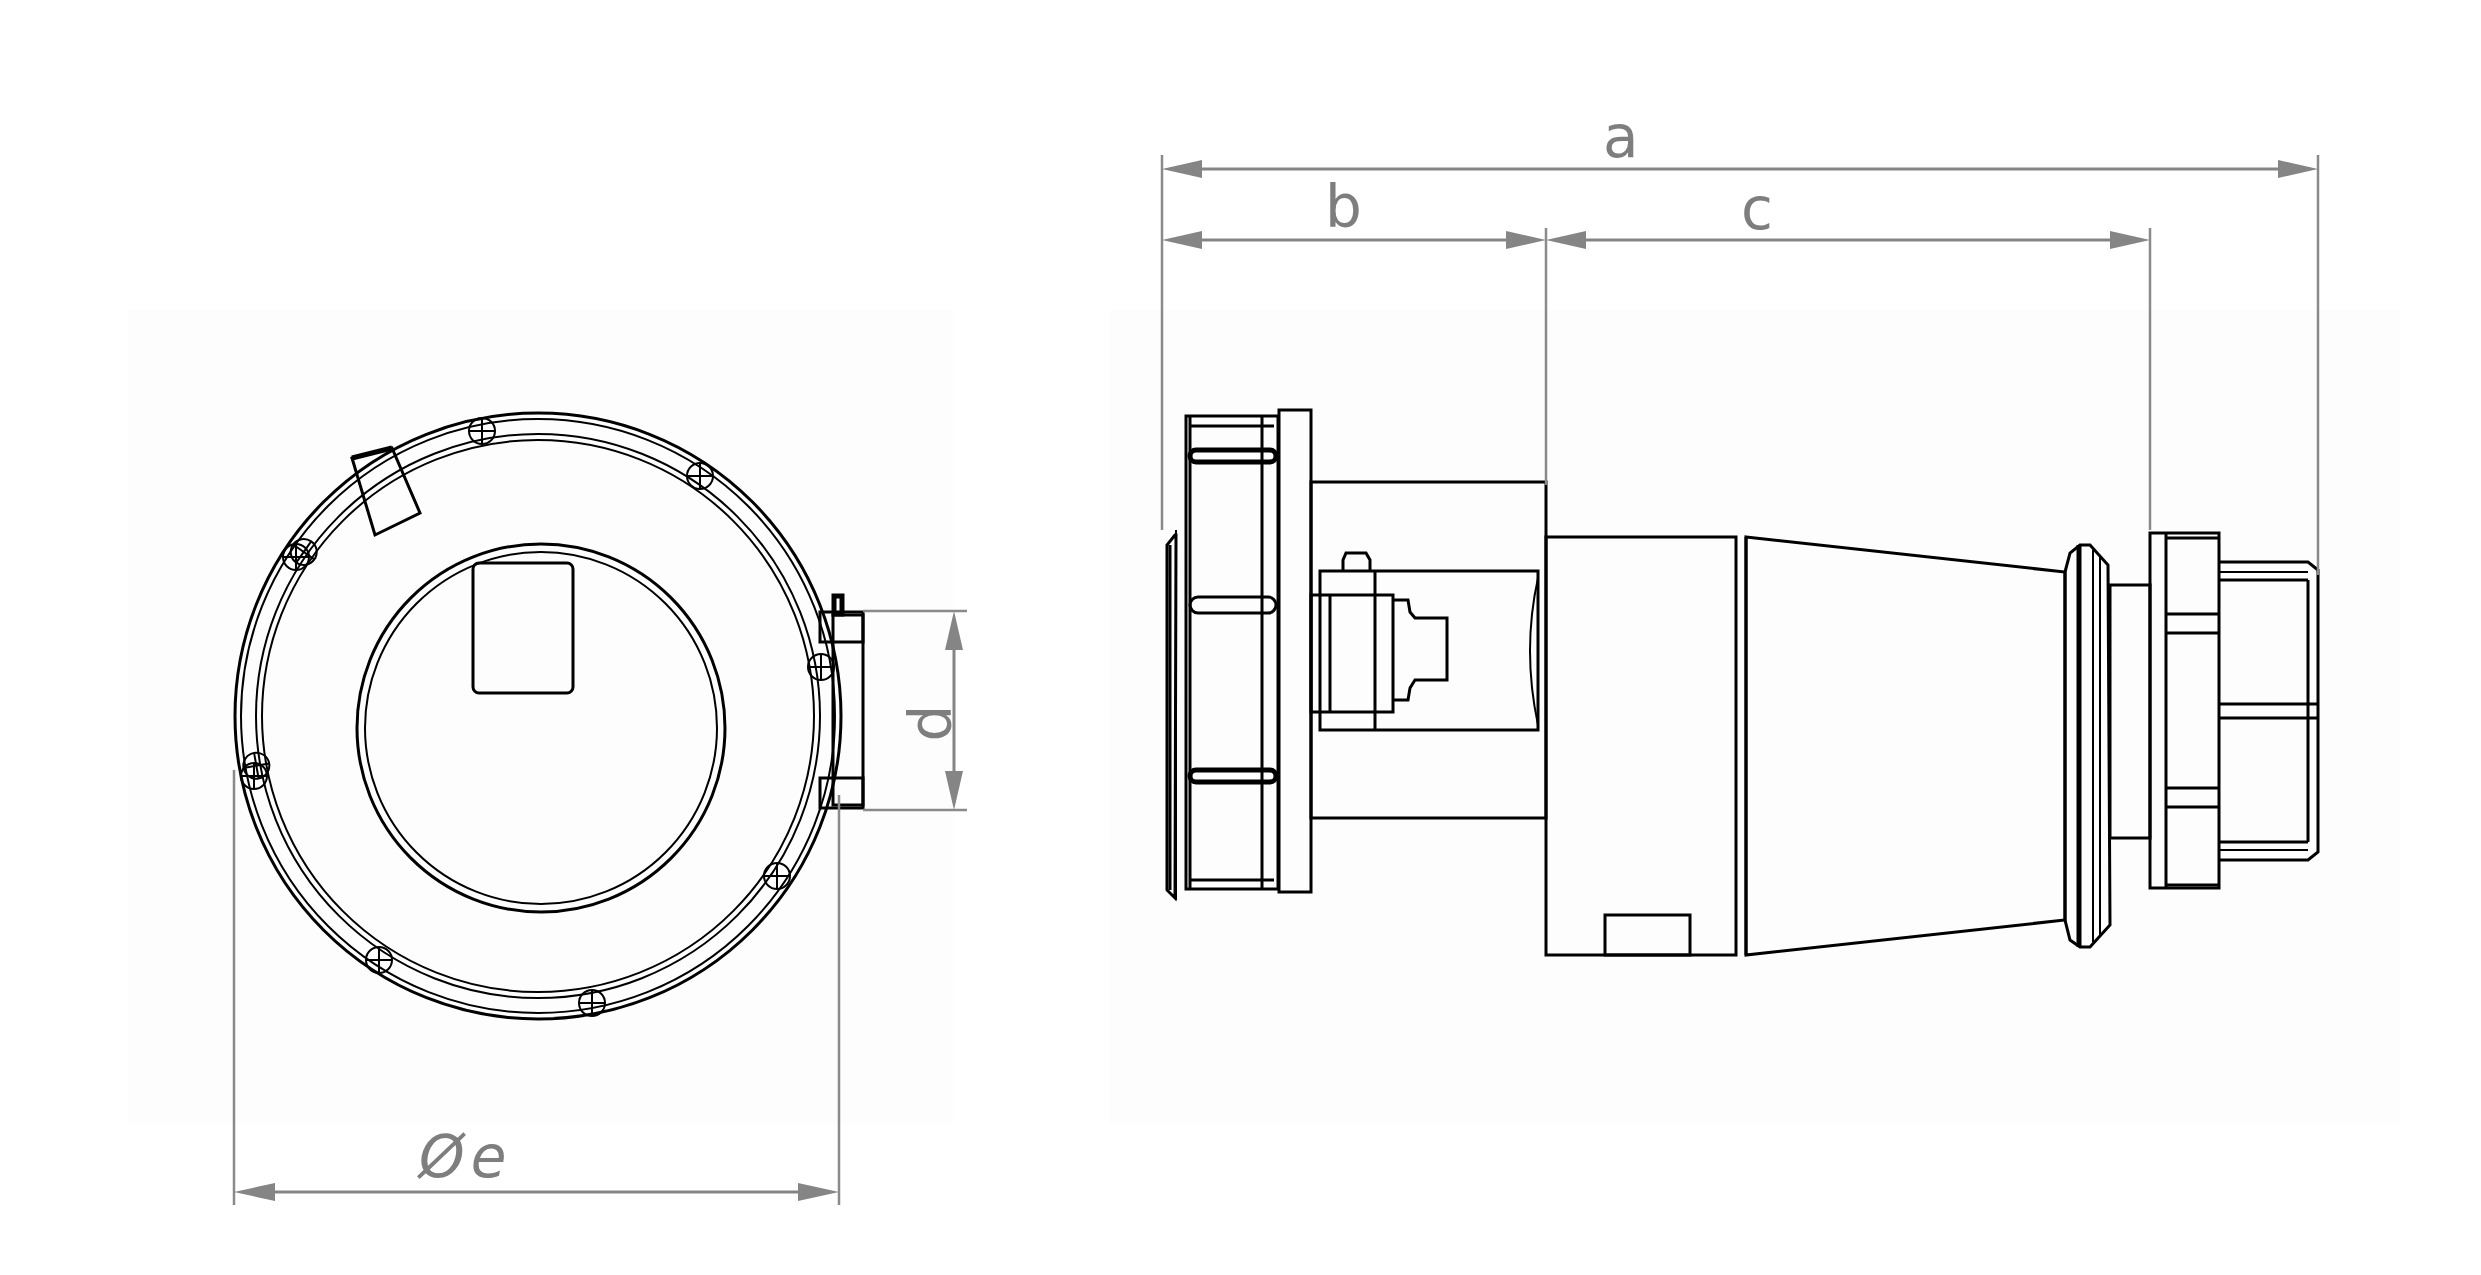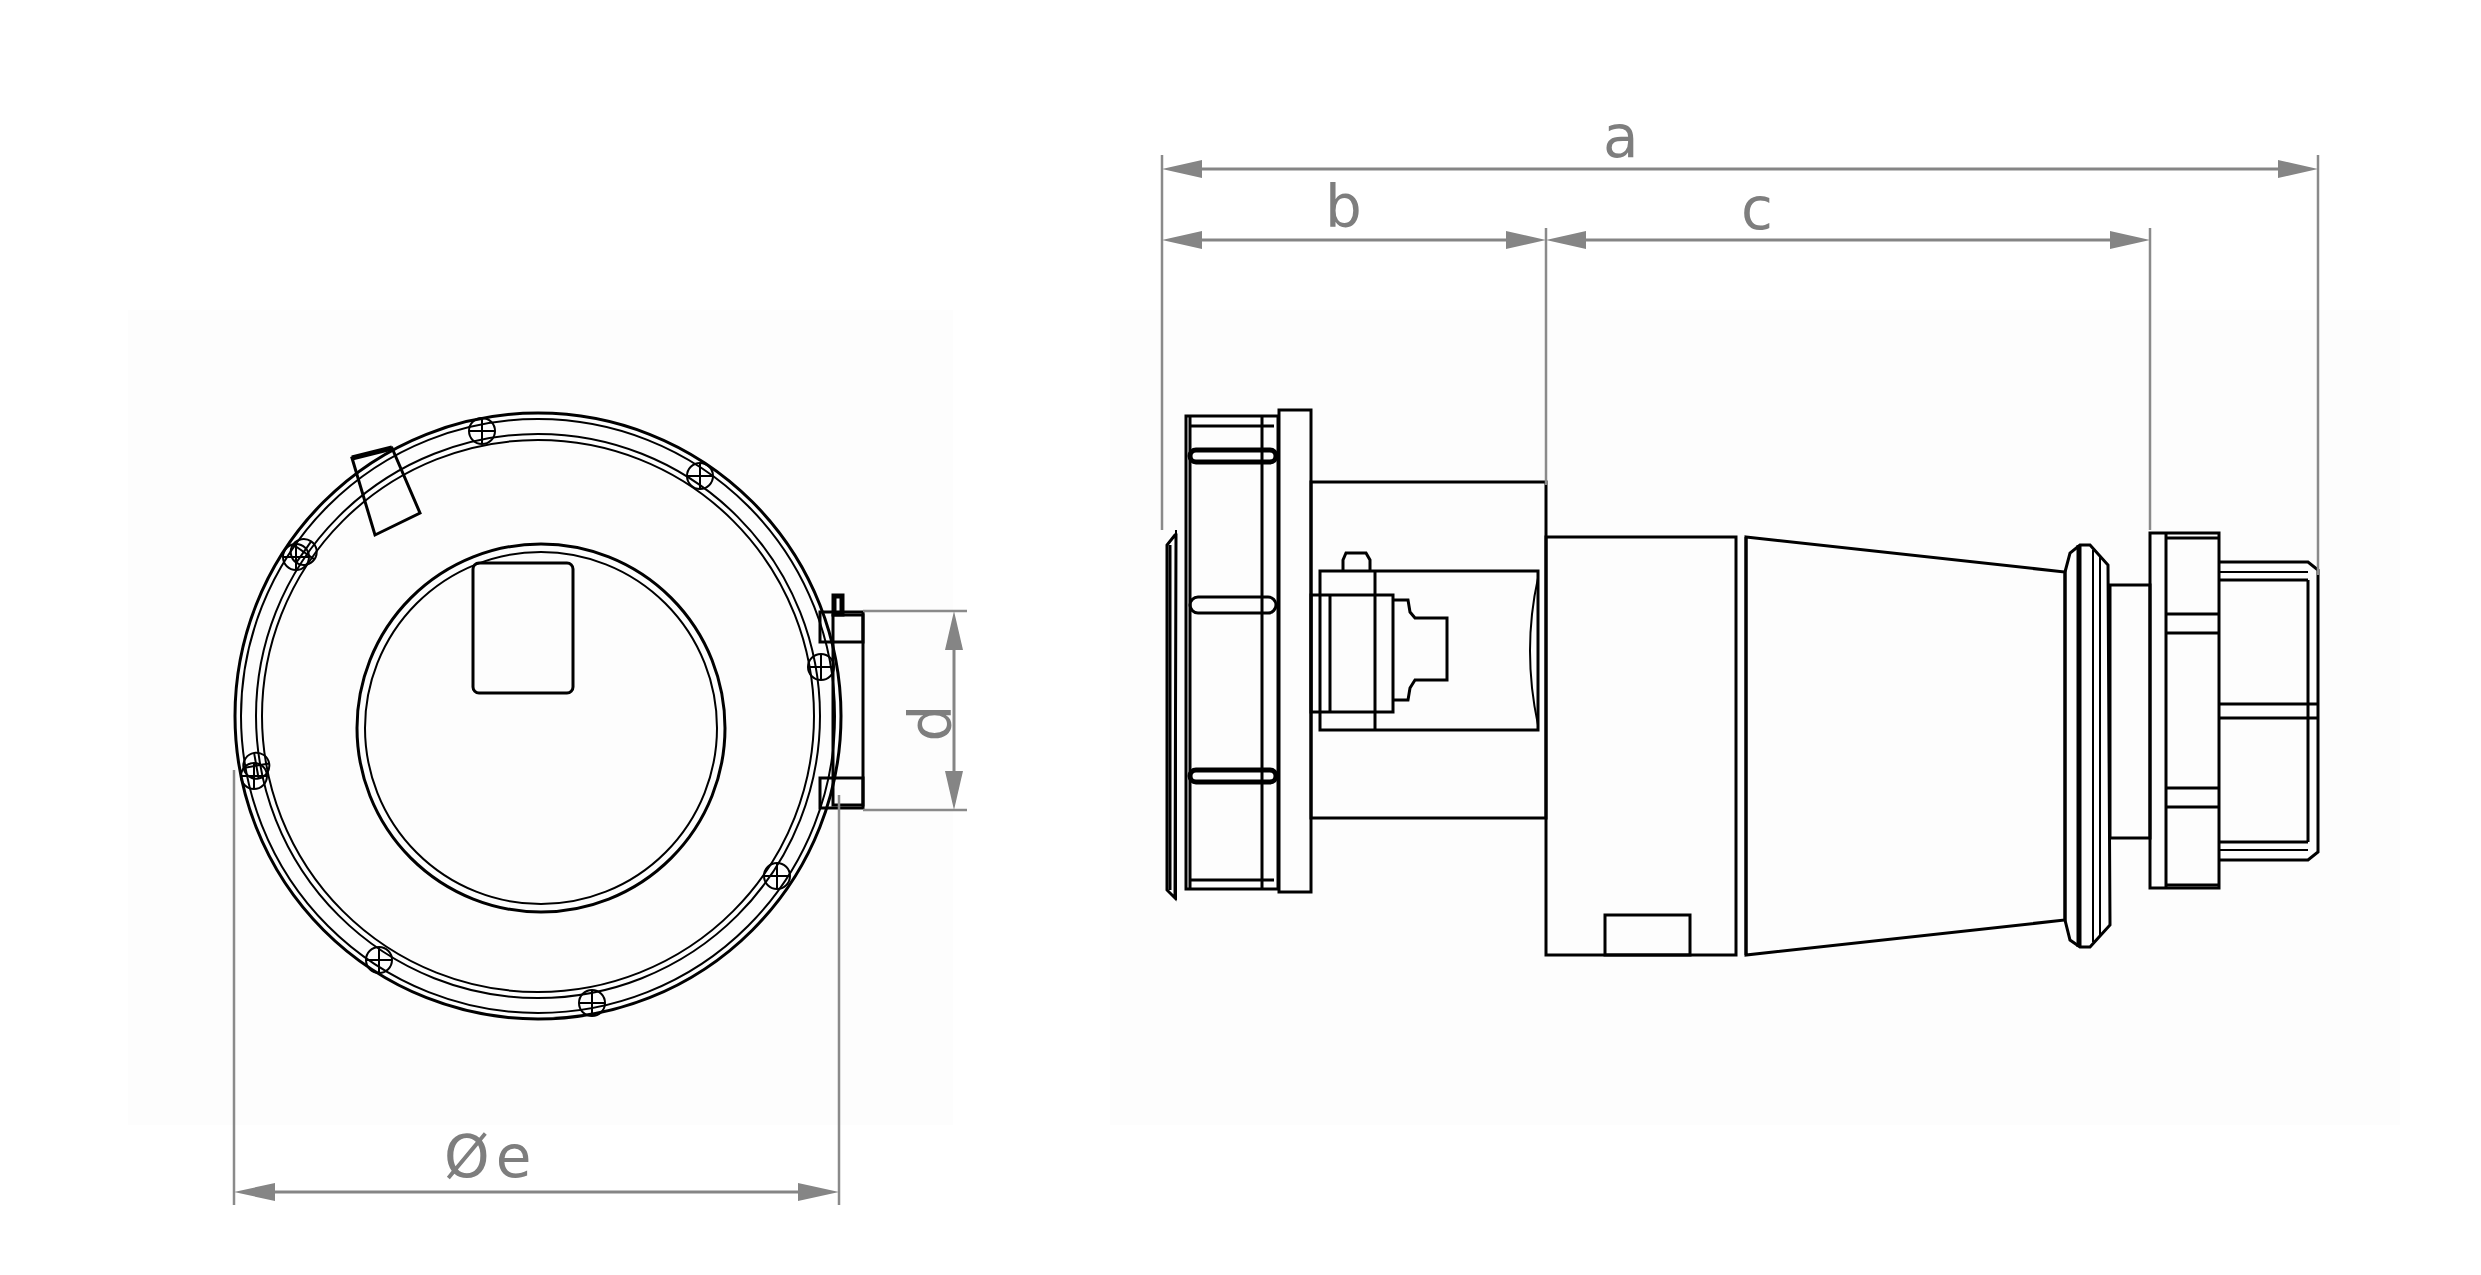--- a/index.html
+++ b/index.html
@@ -210,7 +210,7 @@
 <div class="lbl-box" style="left:1325px; top:178px;">b</div>
 <div class="lbl-box" style="left:1741px; top:180px;">c</div>
 <div class="lbl-box" style="left:913px; top:694px; transform: rotate(-90deg); transform-origin: center;">d</div>
-<div class="lbl-box" style="left:444px; top:1128px;">
+<div class="lbl-box" style="left:419px; top:1128px;font-style:italic;">
   <span>Ø</span><span style="margin-left:6px;">e</span>
 </div>
 

